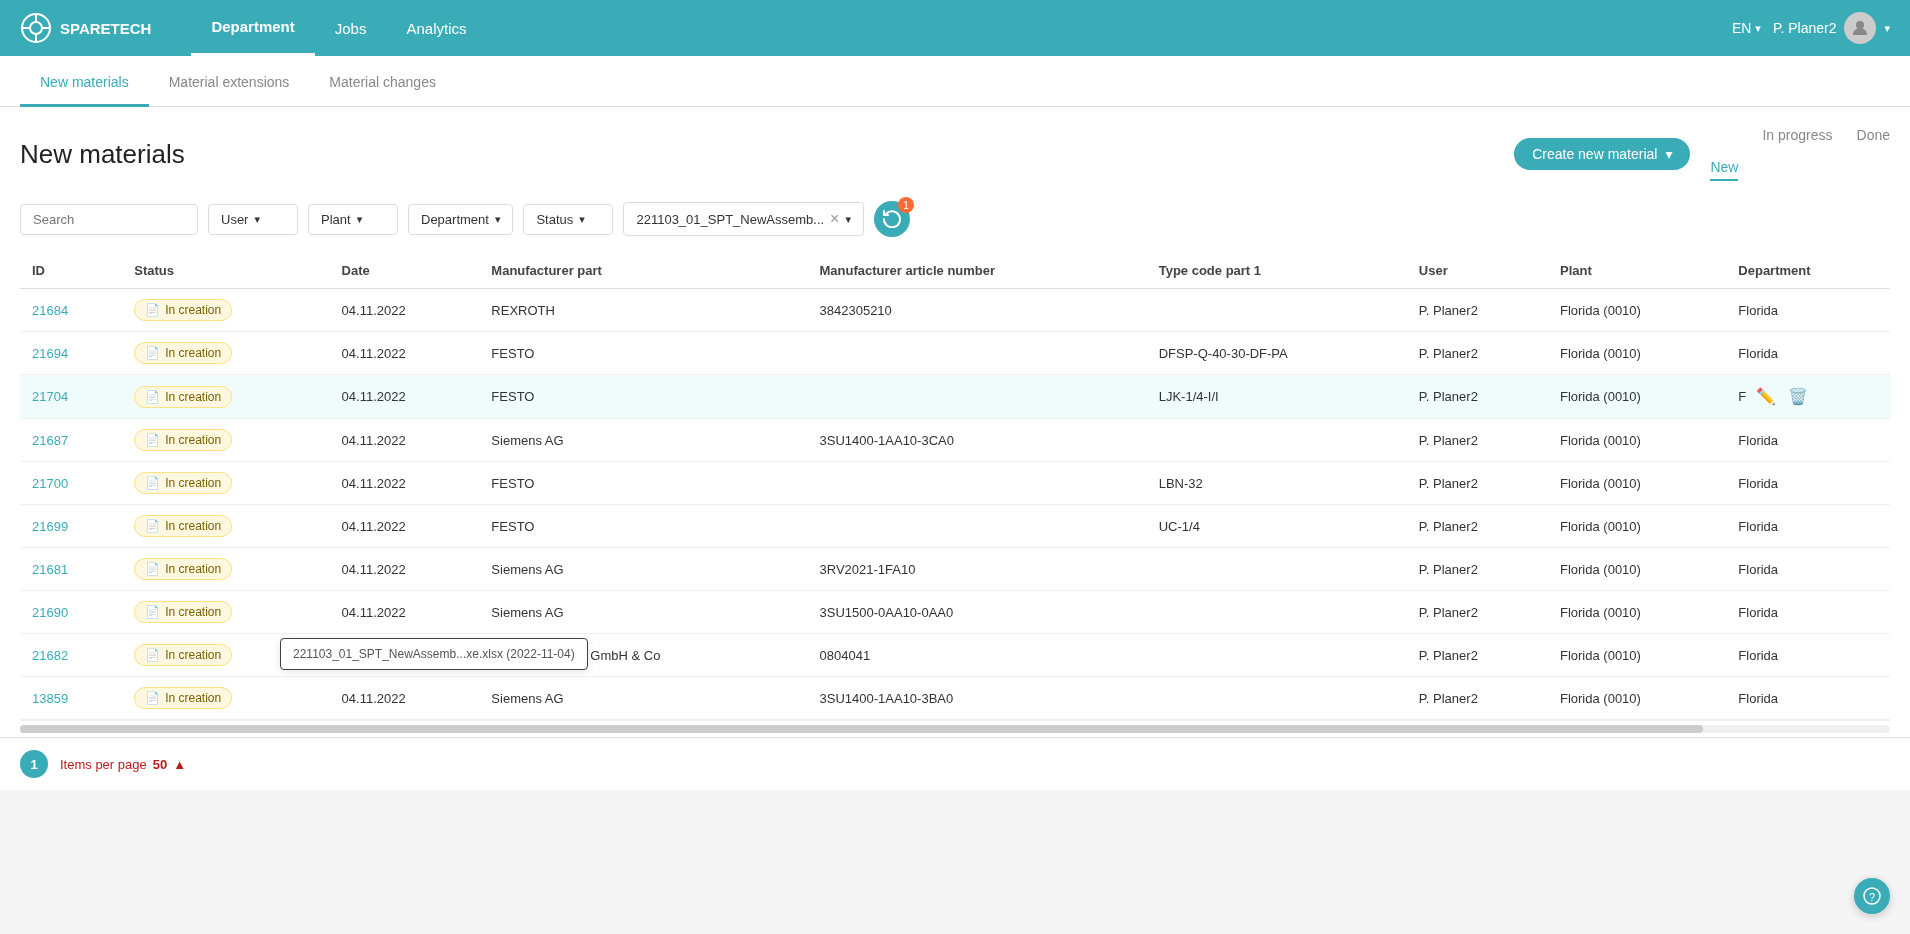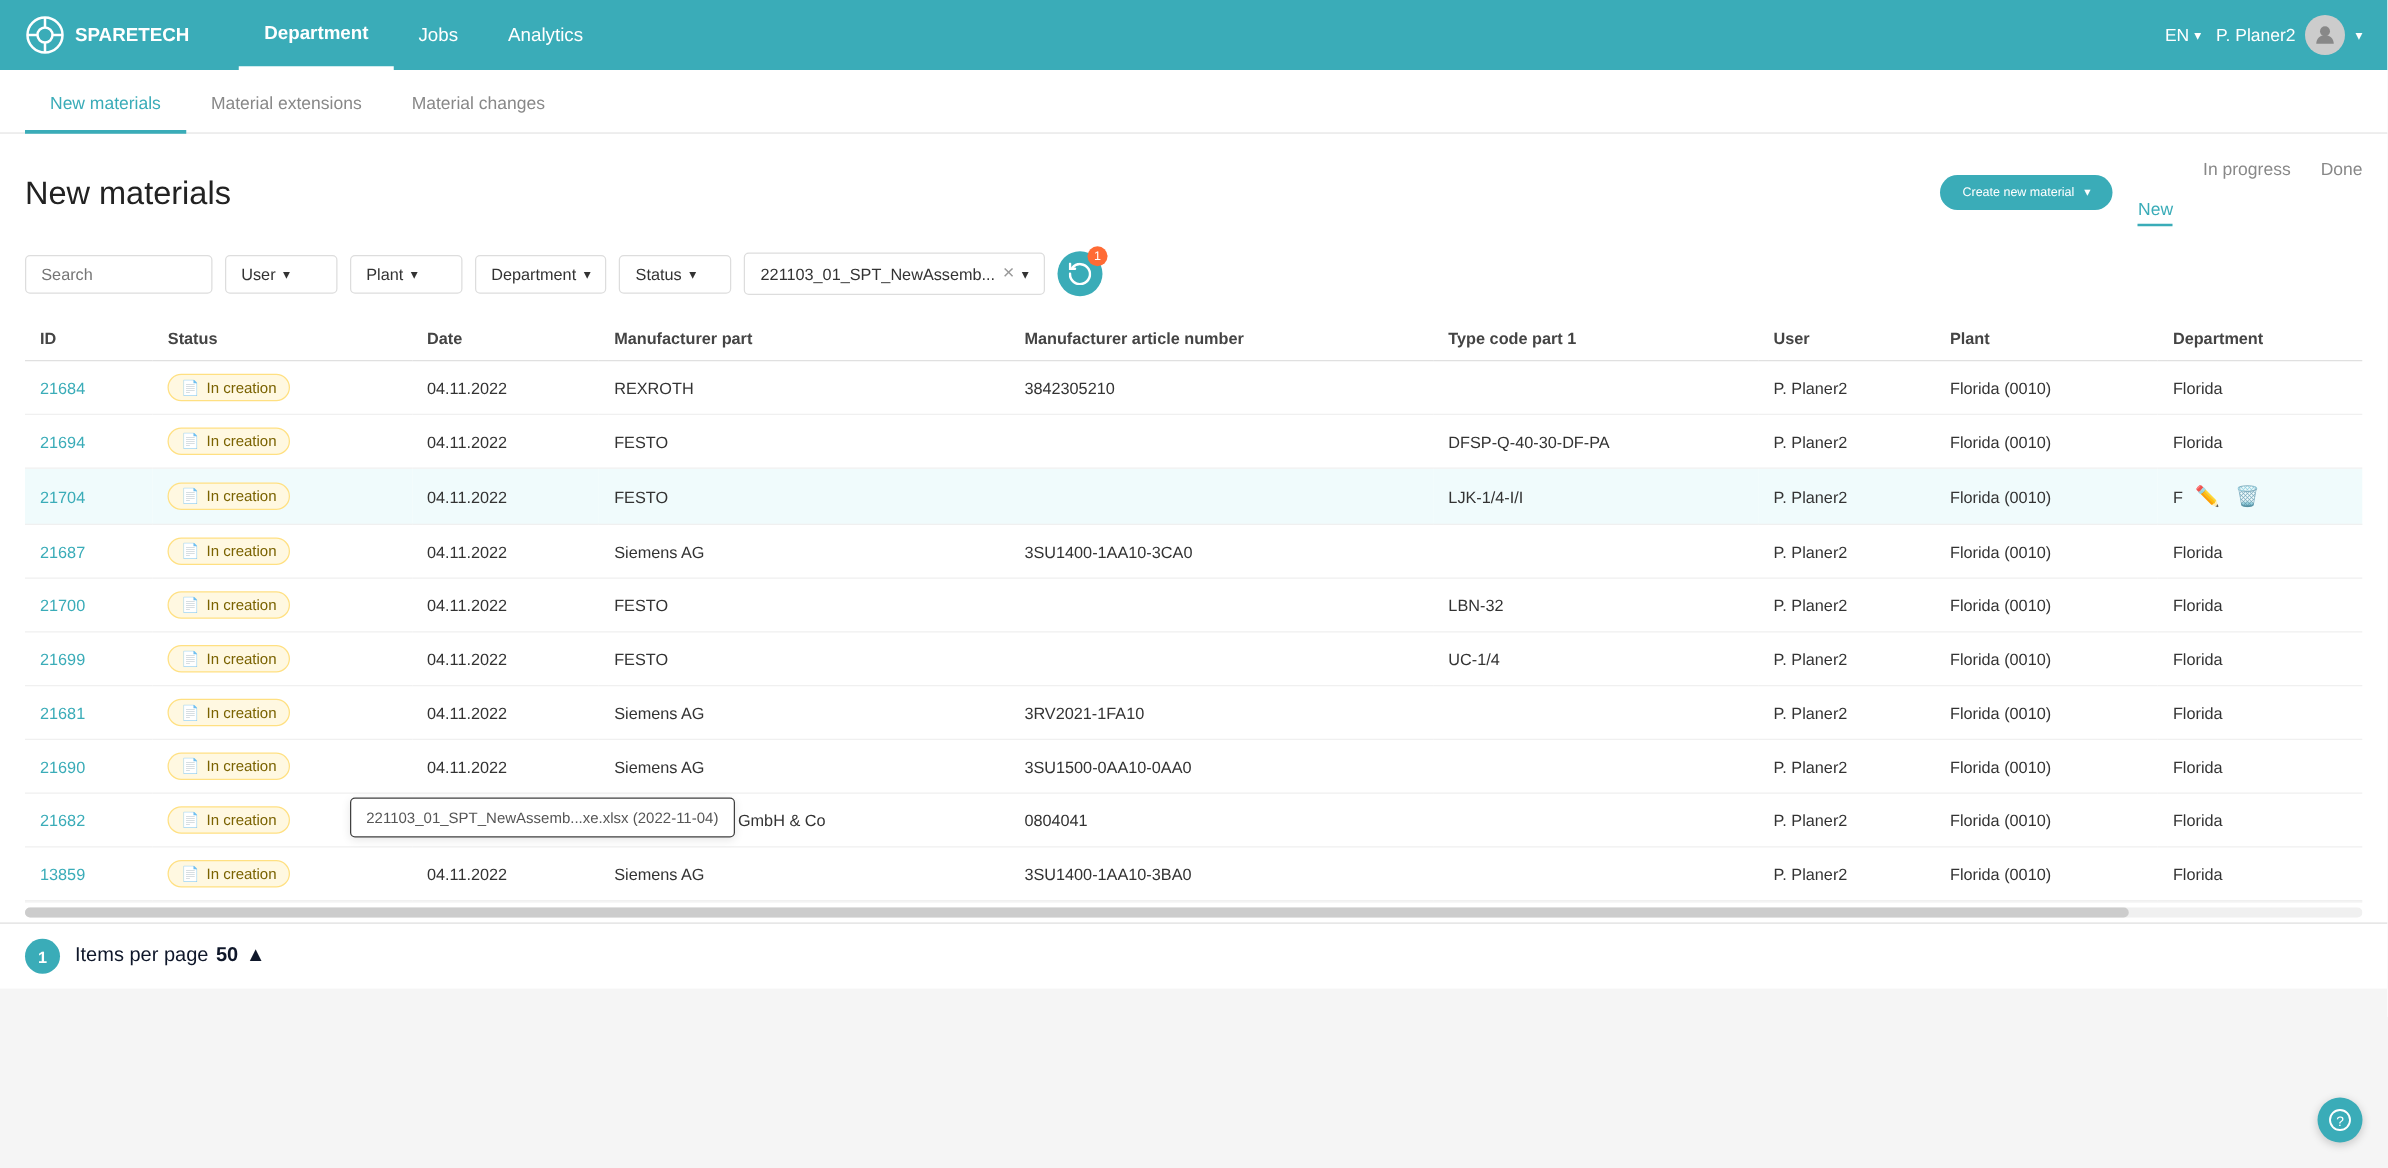--- a/index.html
+++ b/index.html
@@ -143,7 +143,7 @@
       border: none;
       border-radius: 20px;
       padding: 8px 18px;
-      font-size: 10px;
+      font-size: 14px;
       cursor: pointer;
       display: flex;
       align-items: center;

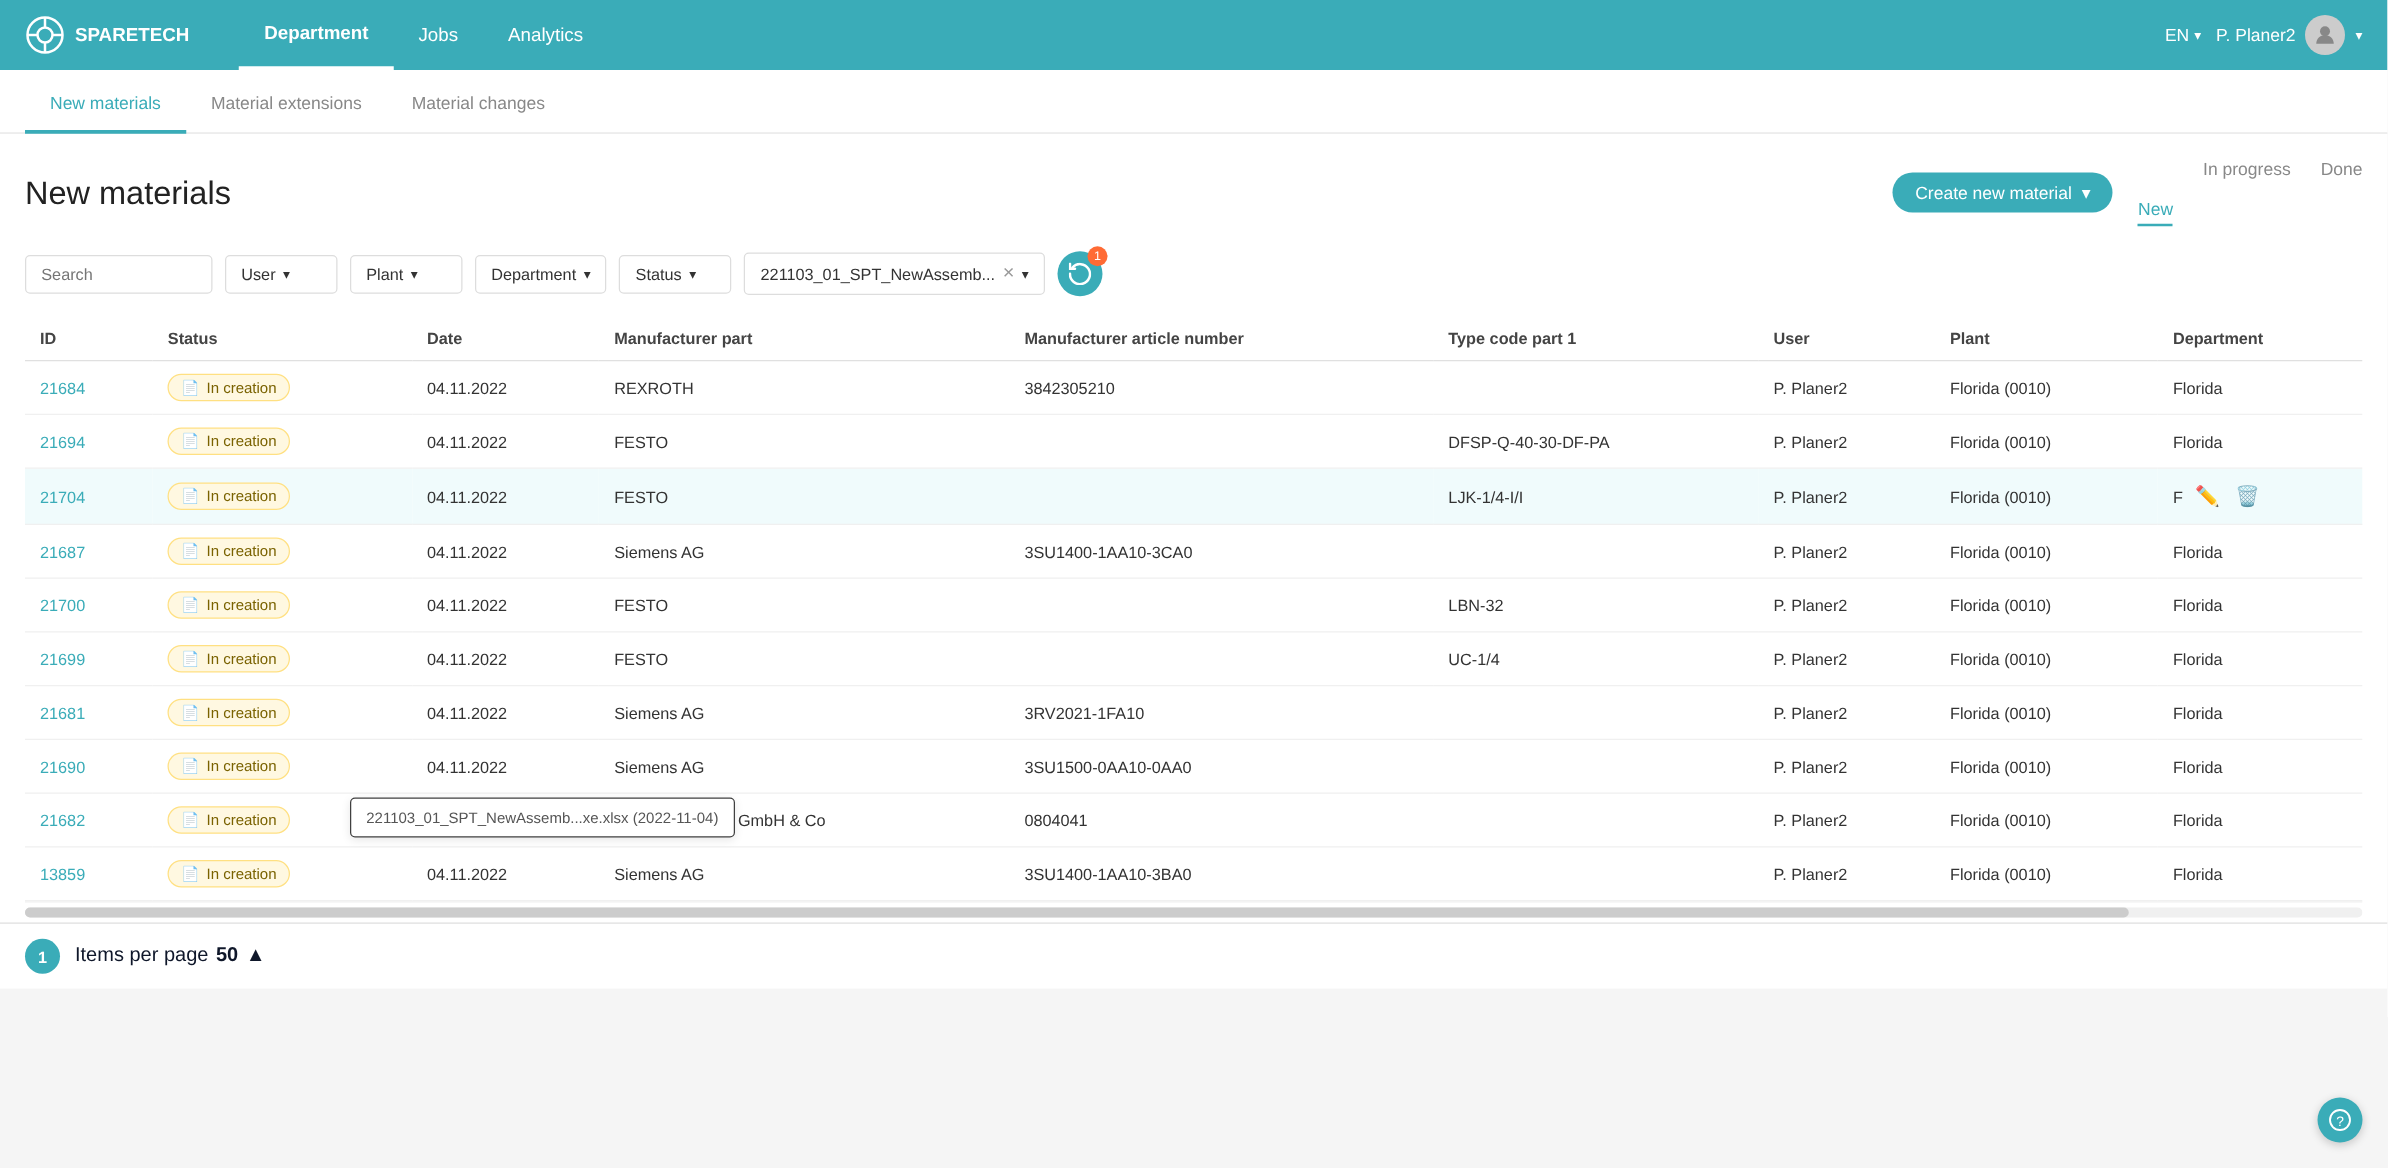--- a/index.html
+++ b/index.html
@@ -162,7 +162,7 @@
       border-radius: 4px;
       padding: 7px 12px;
       font-size: 13px;
-      width: 150px;
+      width: 178px;
       color: #999;
       outline: none;
     }

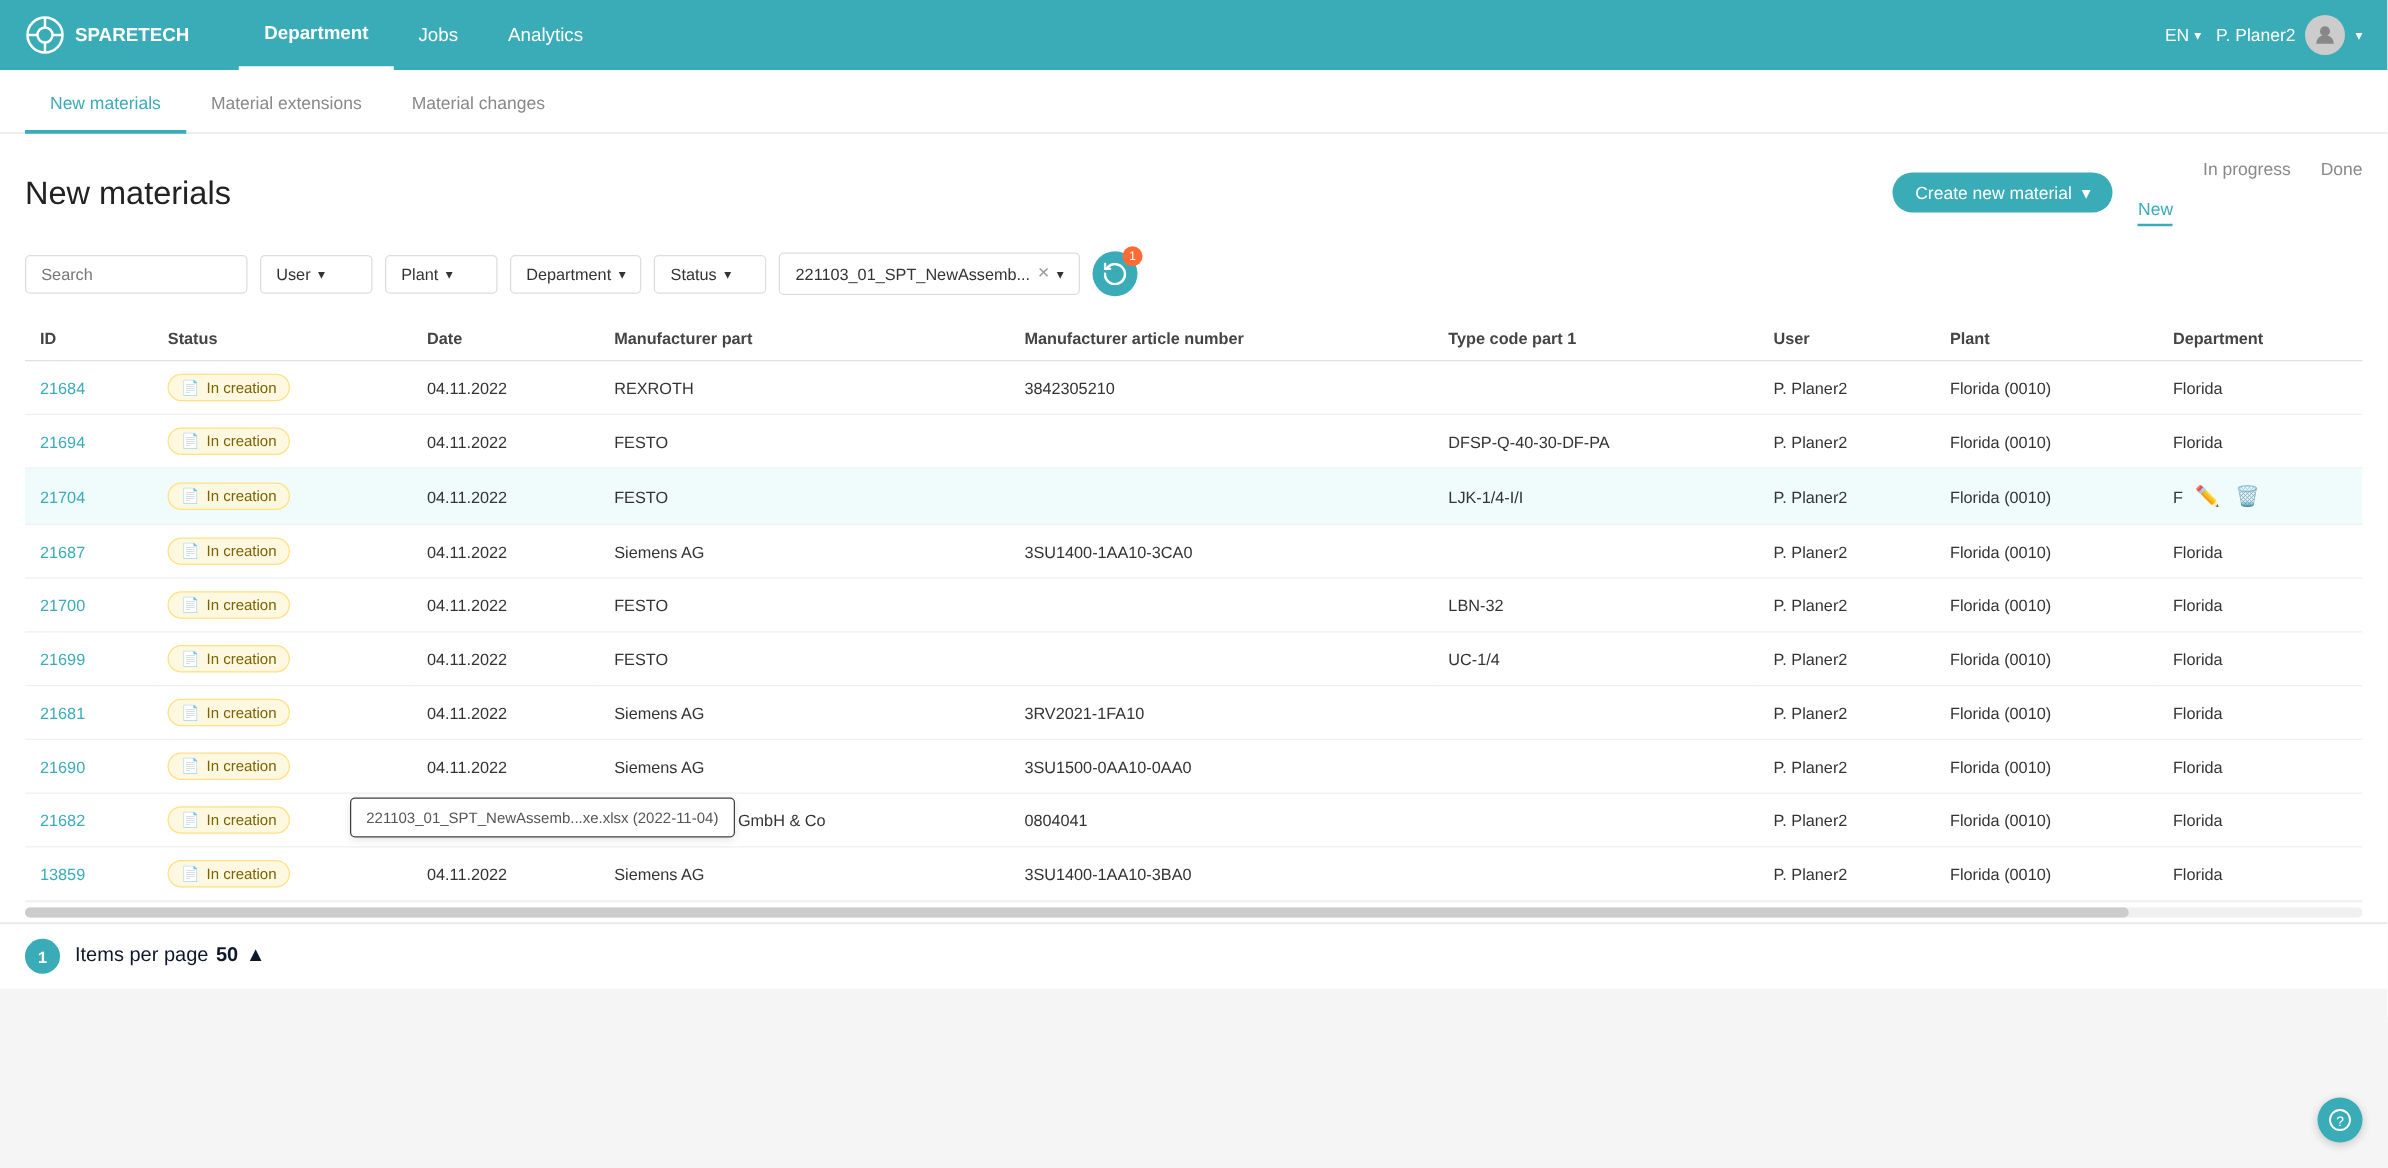--- a/index.html
+++ b/index.html
@@ -335,8 +335,8 @@
       font-weight: 600;
     }
     .items-per-page {
-      font-size: 16px;
-      color: #0f172a;
+      font-size: 13px;
+      color: #b91c1c;
       display: flex;
       align-items: center;
       gap: 6px;

